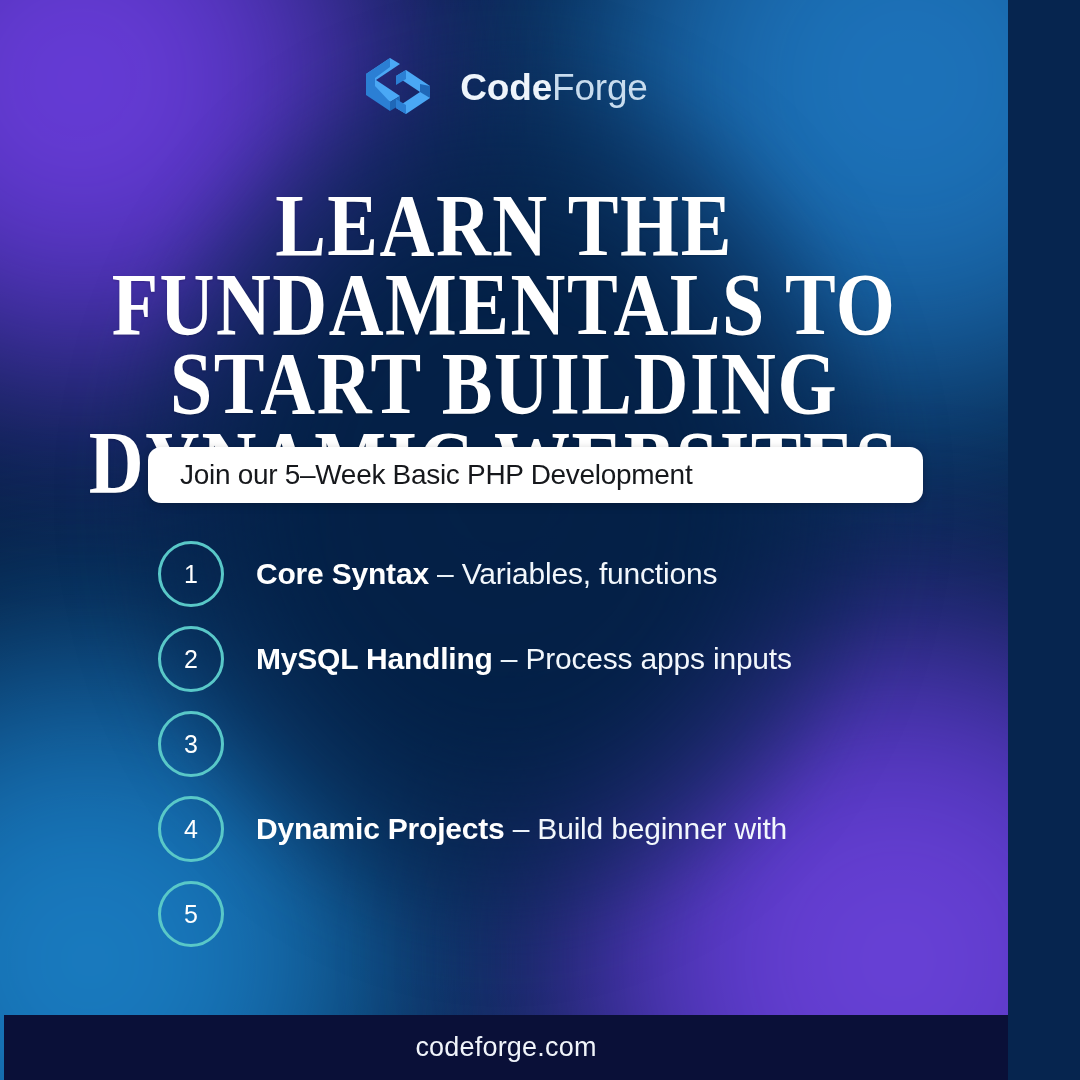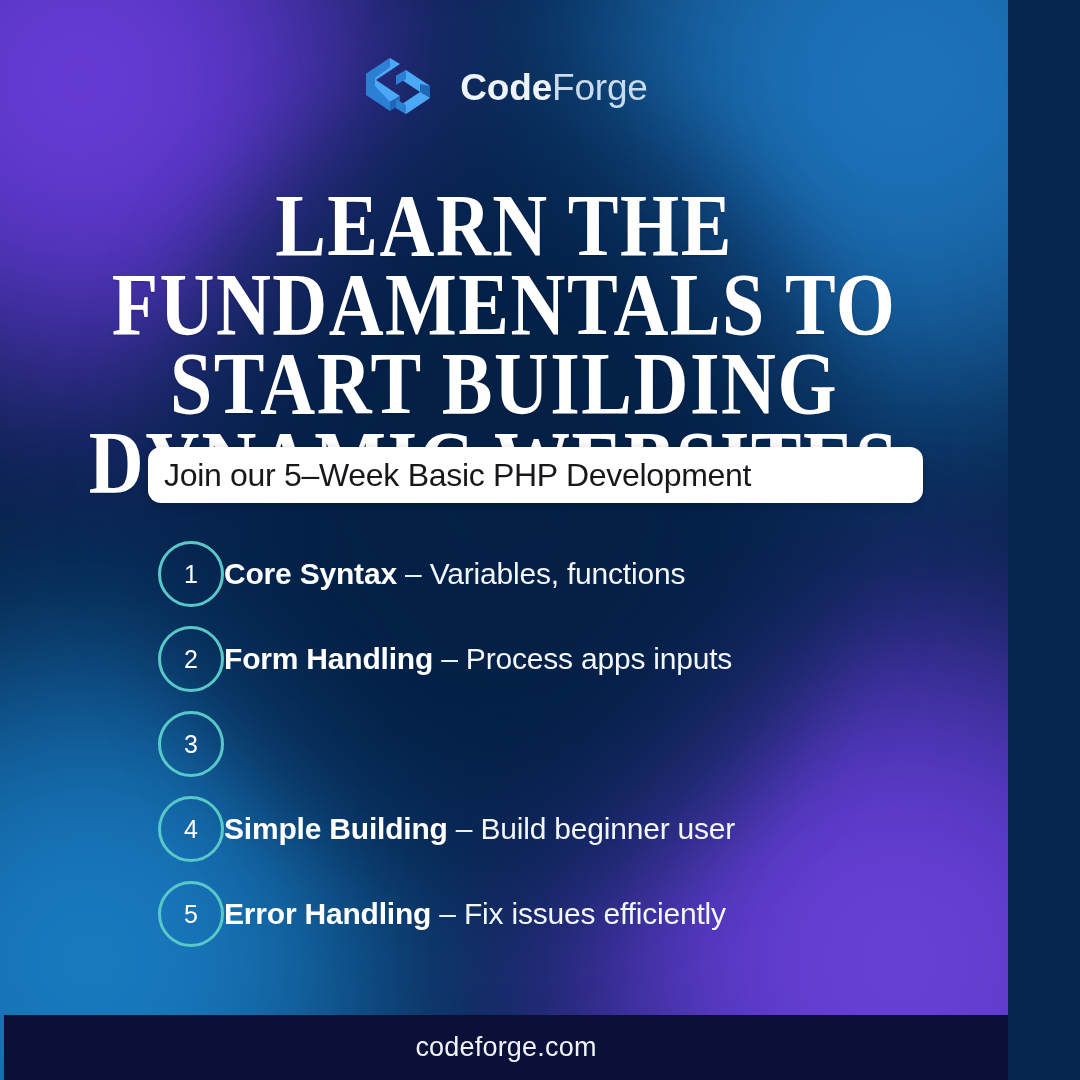--- a/index.html
+++ b/index.html
@@ -132,8 +132,8 @@
     box-shadow: 0 2px 8px rgba(0,0,0,.22);
   }
   .pill-text {
-    padding-left: 16px;
-    font-size: 32px;
+    padding-left: 32px;
+    font-size: 28px;
     font-weight: 400;
     color: #16181c;
     letter-spacing: -0.3px;

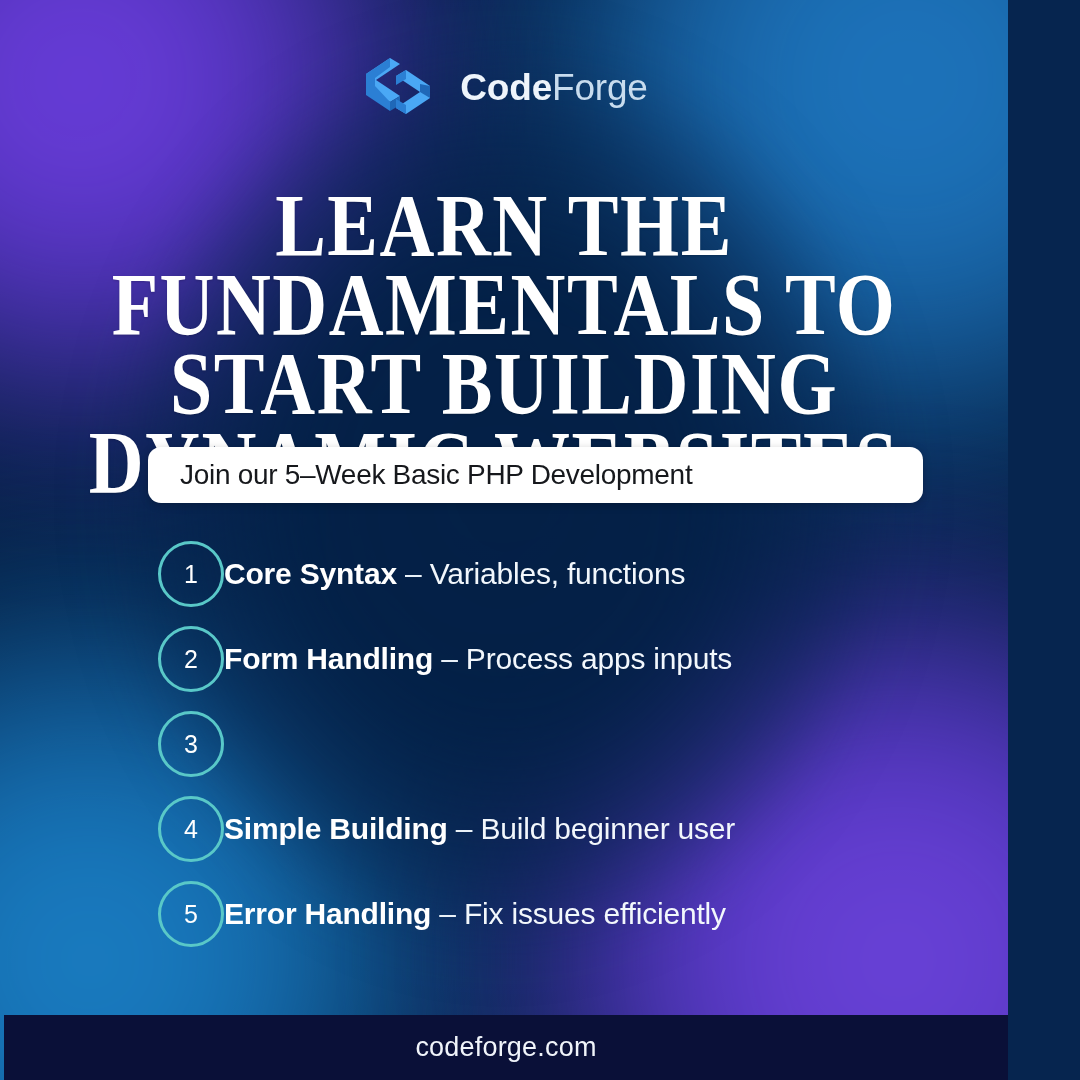--- a/index.html
+++ b/index.html
@@ -168,6 +168,7 @@
     box-sizing: border-box;
   }
   .item-text {
+    margin-left: 32px;
     font-size: 30px;
     color: #ffffff;
     white-space: nowrap;

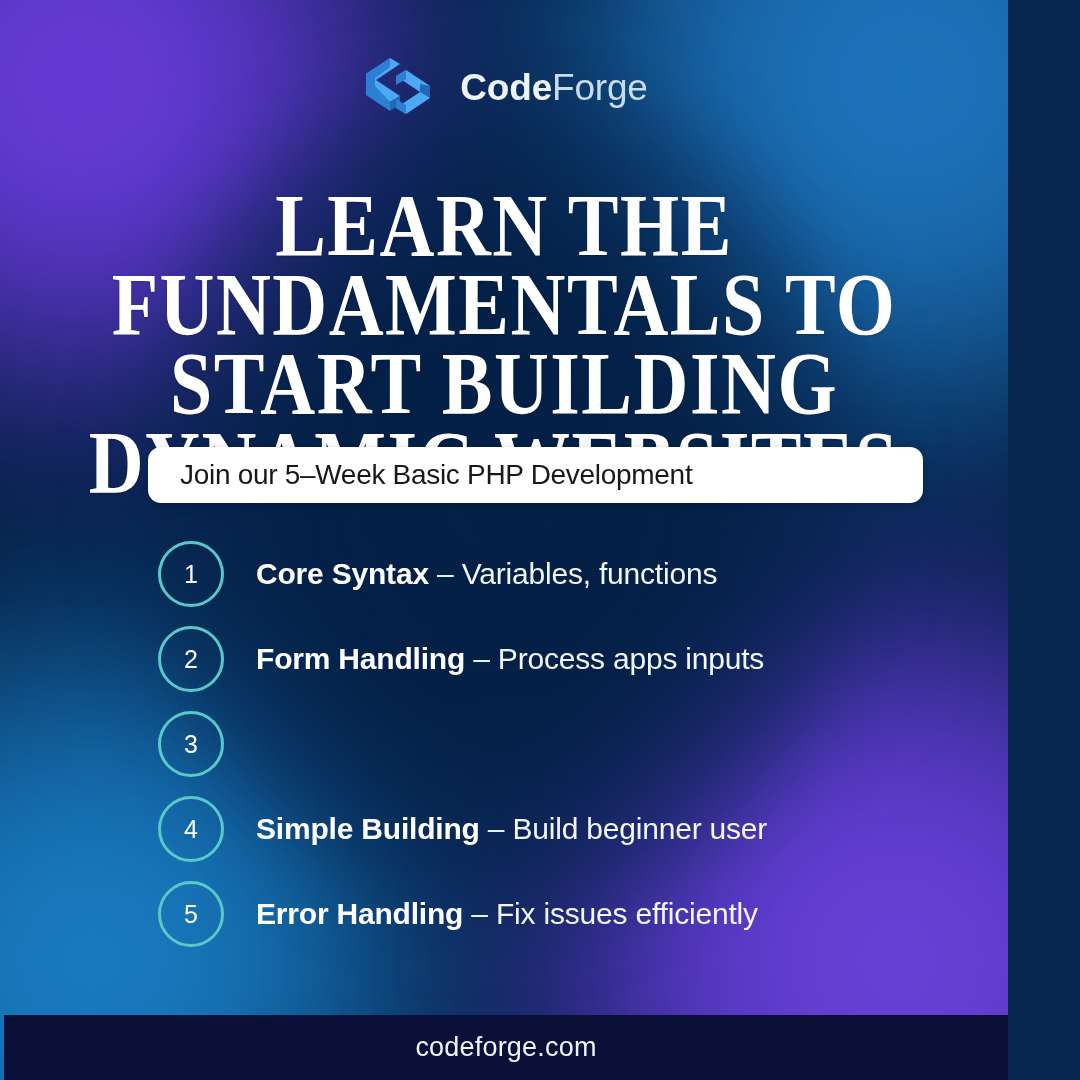--- a/index.html
+++ b/index.html
@@ -255,7 +255,7 @@
       <div class="list-item">
         <div class="num-badge">2</div>
         <div class="item-text">
-          <span class="item-title">Form Handling</span><span class="item-dash"> – </span><span class="item-desc">Process apps inputs</span>
+          <span class="item-title">MySQL Handling</span><span class="item-dash"> – </span><span class="item-desc">Process apps inputs</span>
         </div>
       </div>
 

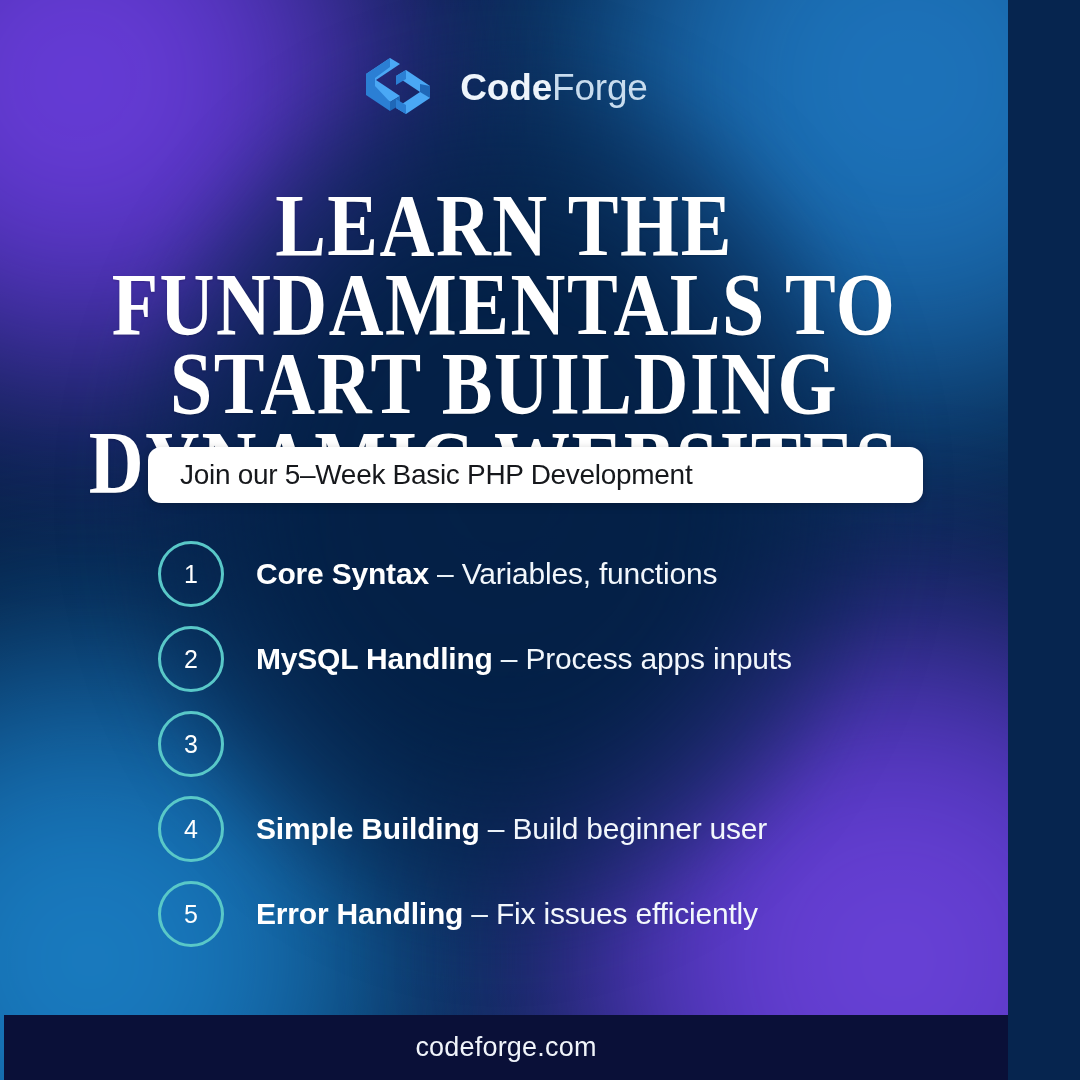--- a/index.html
+++ b/index.html
@@ -266,7 +266,7 @@
       <div class="list-item">
         <div class="num-badge">4</div>
         <div class="item-text">
-          <span class="item-title">Simple Building</span><span class="item-dash"> – </span><span class="item-desc">Build beginner user</span>
+          <span class="item-title">Dynamic Projects</span><span class="item-dash"> – </span><span class="item-desc">Build beginner user</span>
         </div>
       </div>
 

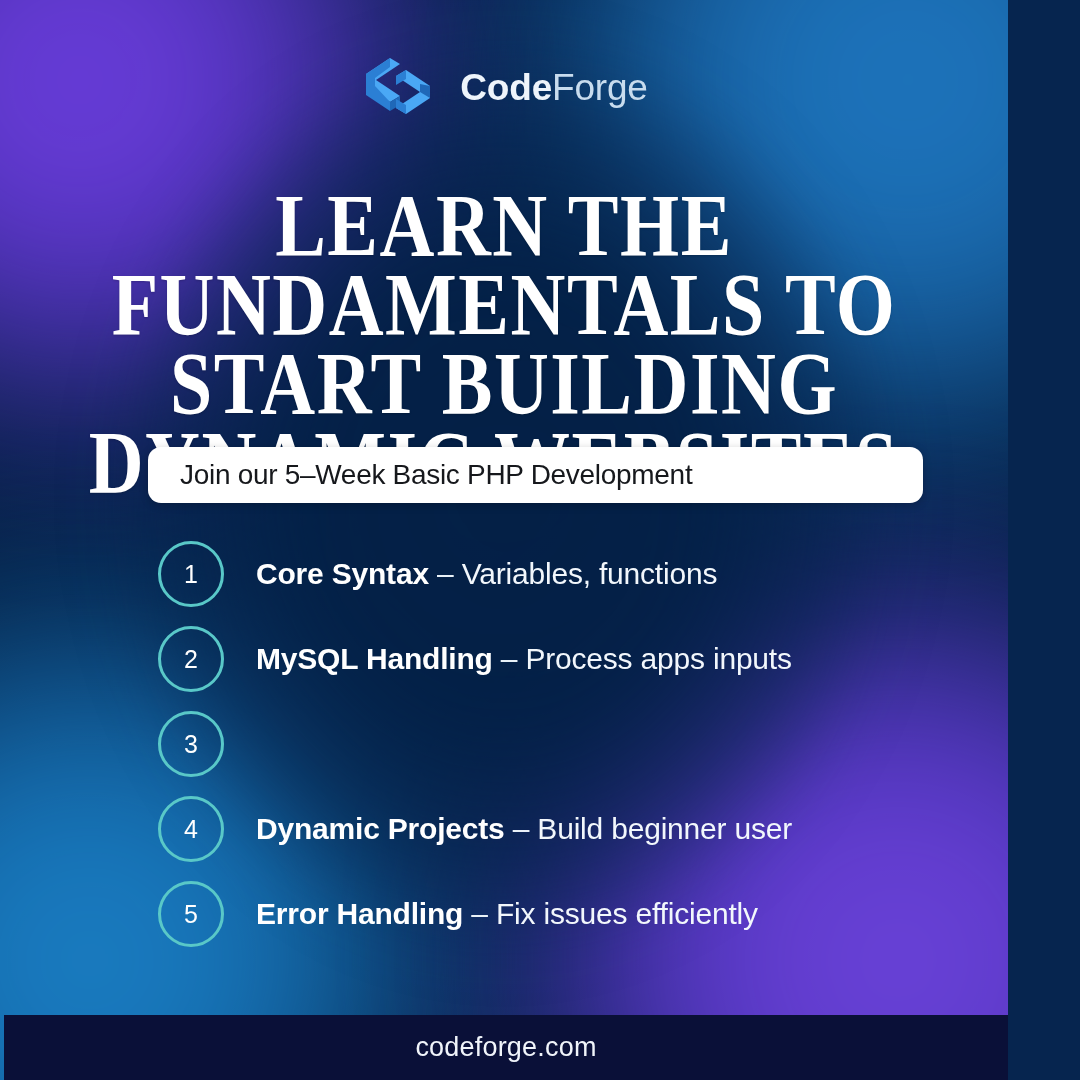--- a/index.html
+++ b/index.html
@@ -266,7 +266,7 @@
       <div class="list-item">
         <div class="num-badge">4</div>
         <div class="item-text">
-          <span class="item-title">Dynamic Projects</span><span class="item-dash"> – </span><span class="item-desc">Build beginner user</span>
+          <span class="item-title">Dynamic Projects</span><span class="item-dash"> – </span><span class="item-desc">Build beginner with</span>
         </div>
       </div>
 

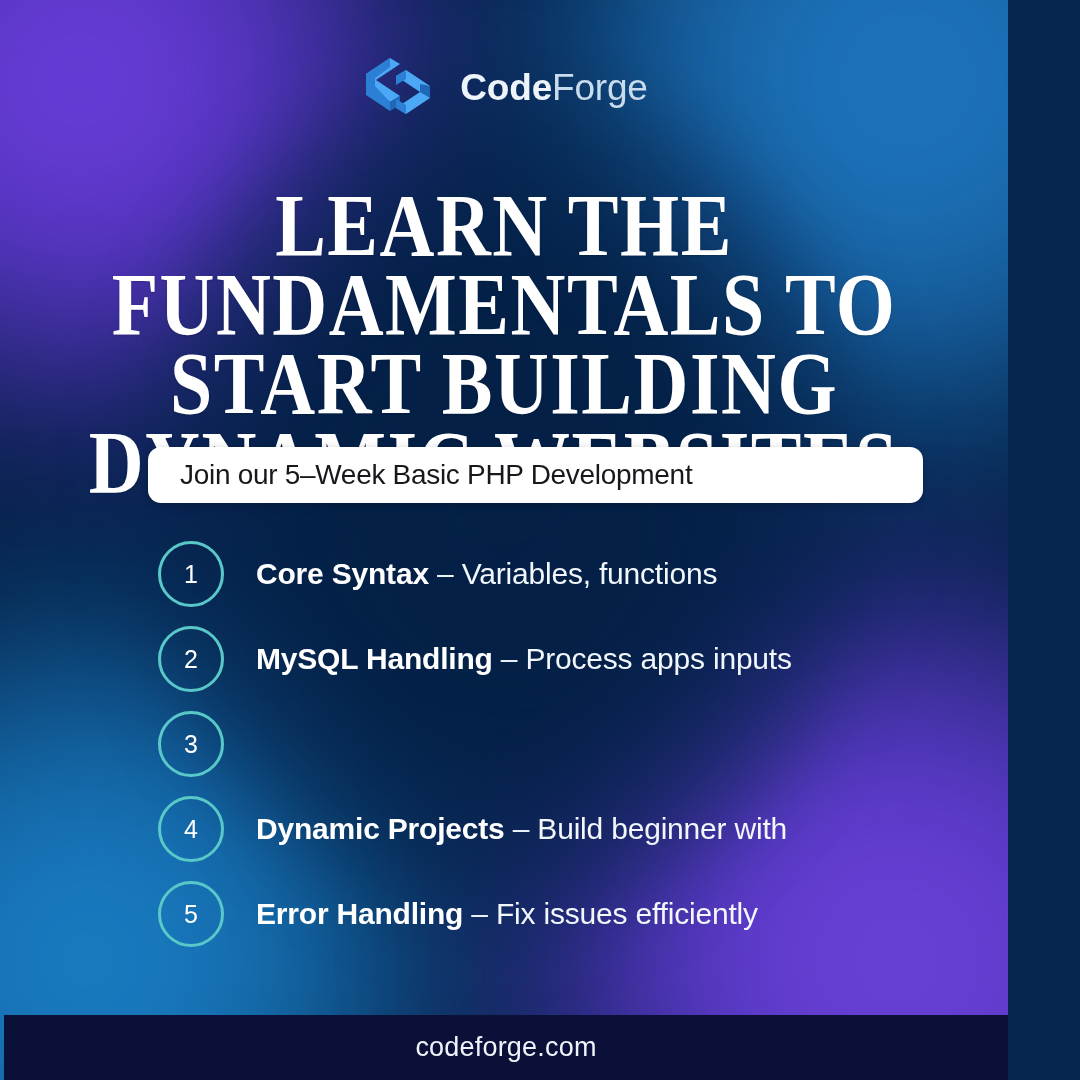--- a/index.html
+++ b/index.html
@@ -272,9 +272,6 @@
 
       <div class="list-item">
         <div class="num-badge">5</div>
-        <div class="item-text">
-          <span class="item-title">Error Handling</span><span class="item-dash"> – </span><span class="item-desc">Fix issues efficiently</span>
-        </div>
       </div>
 
     </div>

